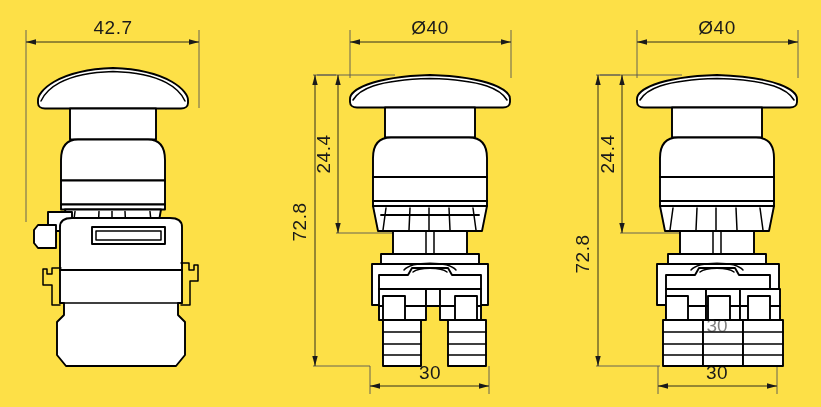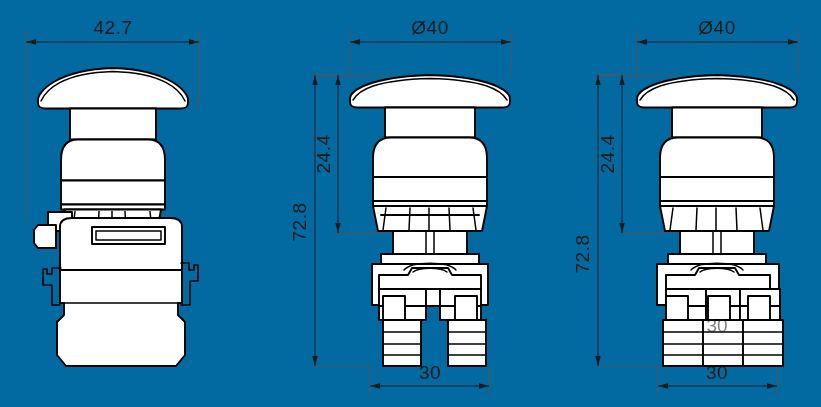--- a/index.html
+++ b/index.html
@@ -17,7 +17,7 @@
     position: relative;
     width: 821px;
     height: 407px;
-    background: #0369a1;
+    background: #fde047;
   }
   svg.drawing {
     position: absolute;

